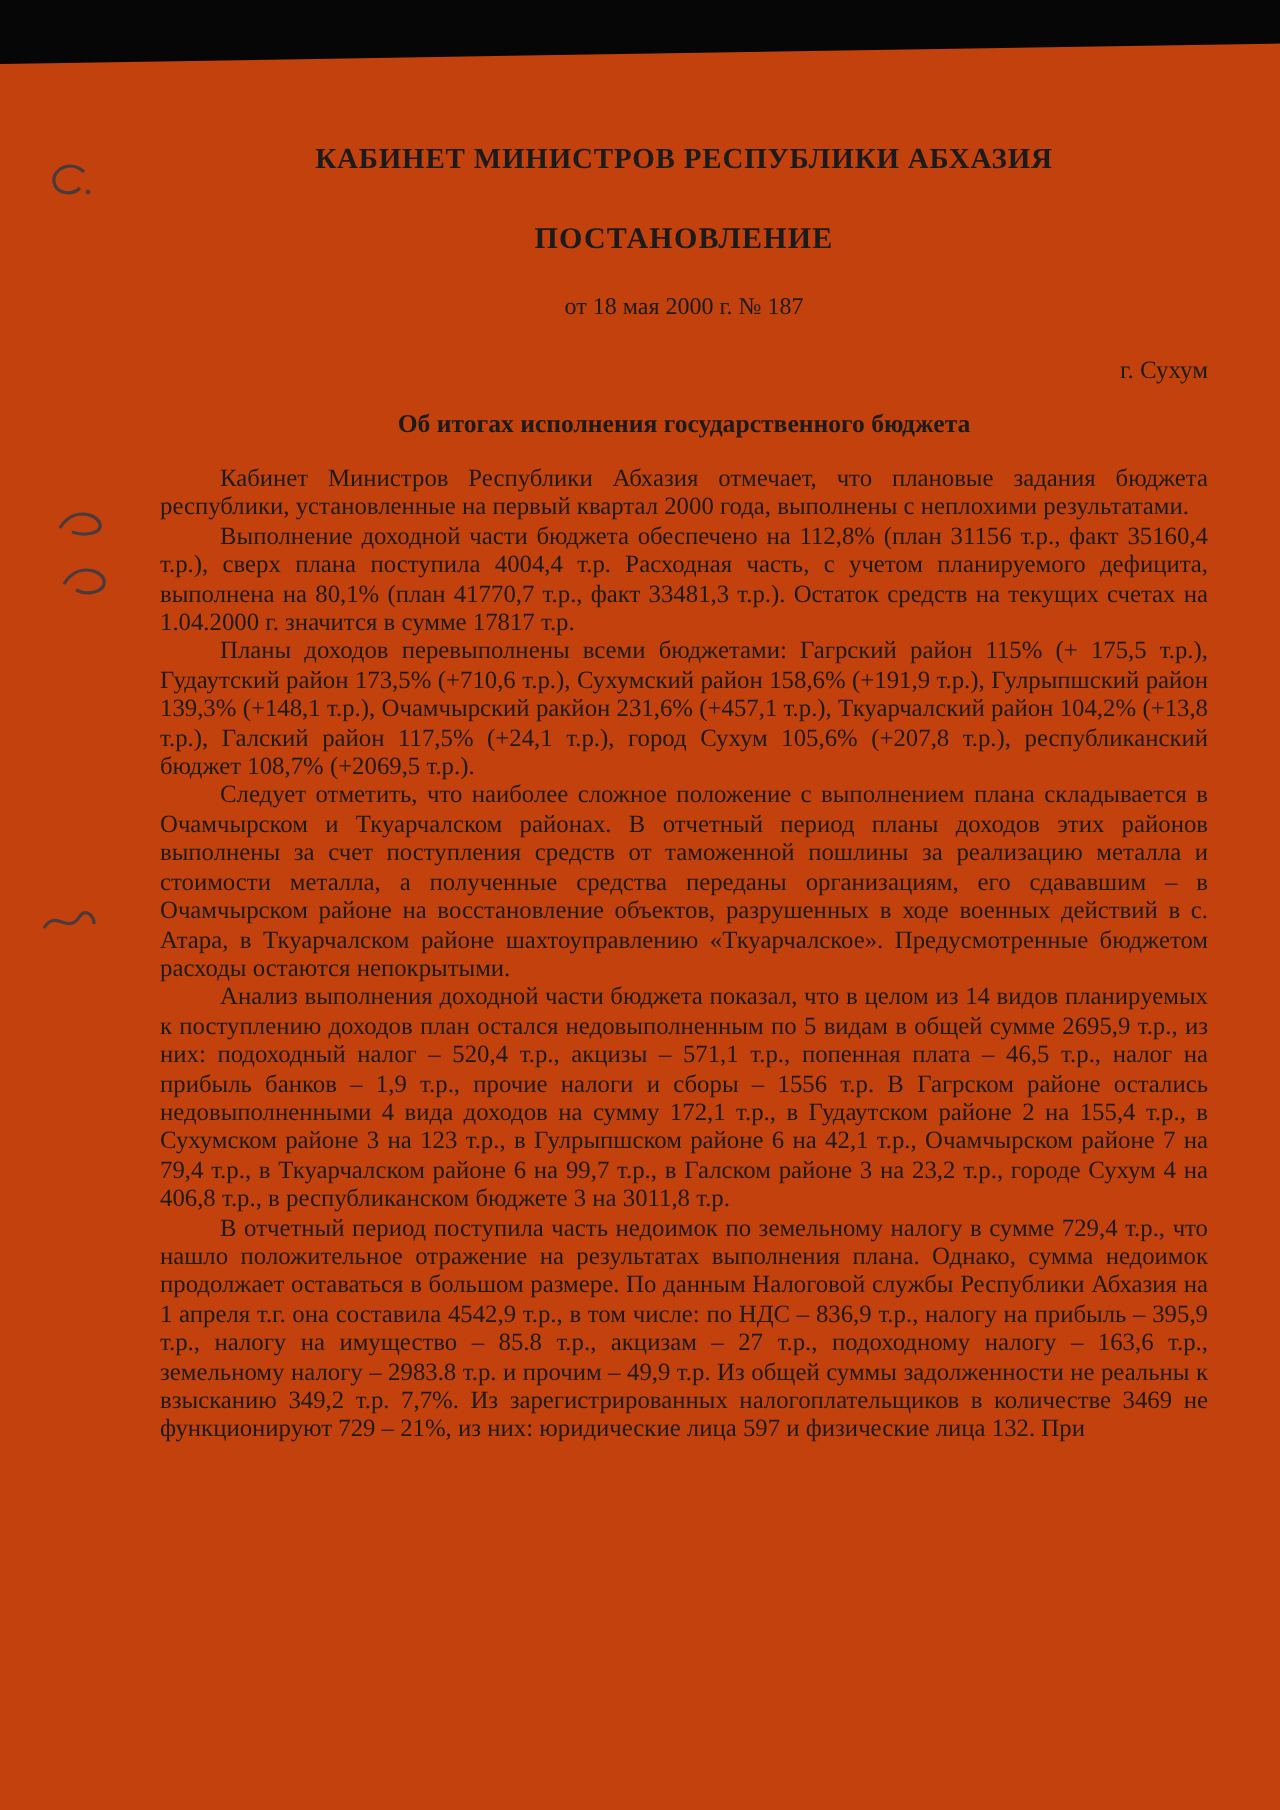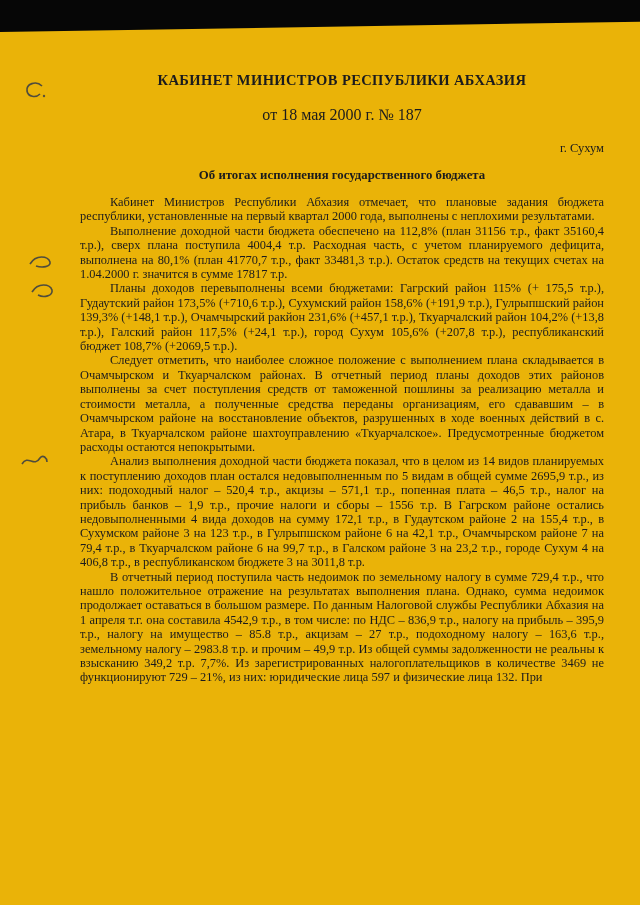--- a/index.html
+++ b/index.html
@@ -8,7 +8,7 @@
     width: 640px;
     height: 905px;
     margin: 0 auto;
-    background: #eab308;
+    background: #c2410c;
     overflow: hidden;
     font-family: "Liberation Serif", "DejaVu Serif", serif;
     color: #1b1b1d;

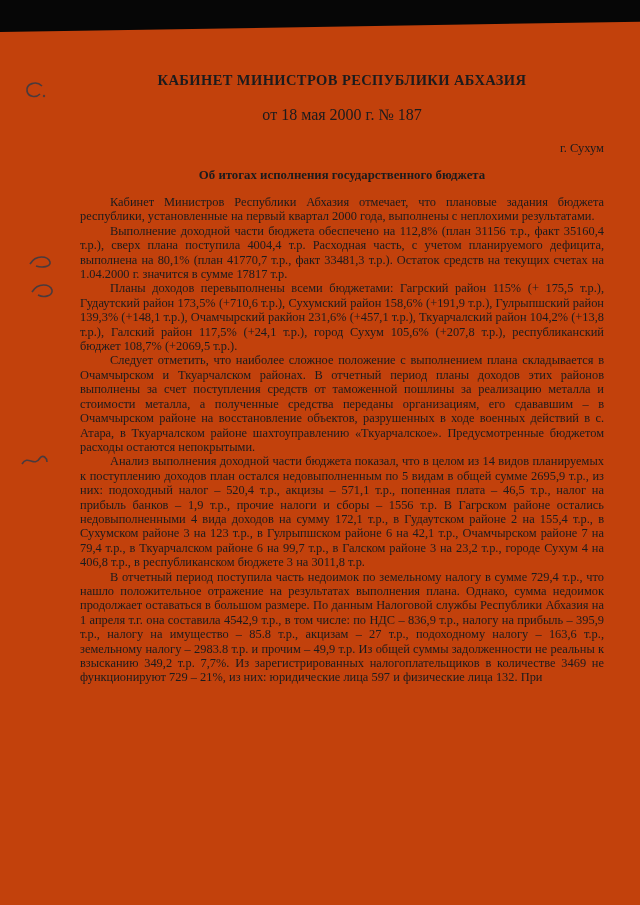--- a/index.html
+++ b/index.html
@@ -104,6 +104,7 @@
 
     <div class="org-title">КАБИНЕТ МИНИСТРОВ РЕСПУБЛИКИ АБХАЗИЯ</div>
 
+    <div class="doc-type">ПОСТАНОВЛЕНИЕ</div>
 
     <div class="date-line">от 18 мая 2000 г. № 187</div>
 

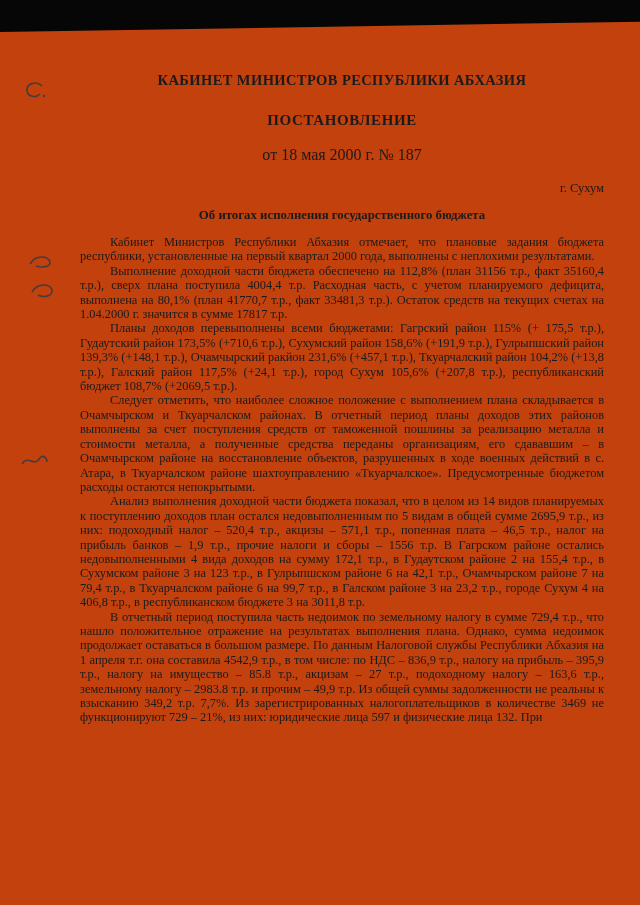--- a/index.html
+++ b/index.html
@@ -43,7 +43,7 @@
   }
   .date-line {
     text-align: center;
-    font-size: 16px;
+    font-size: 12px;
     margin: 17px 0 0 0;
   }
   .city-line {

